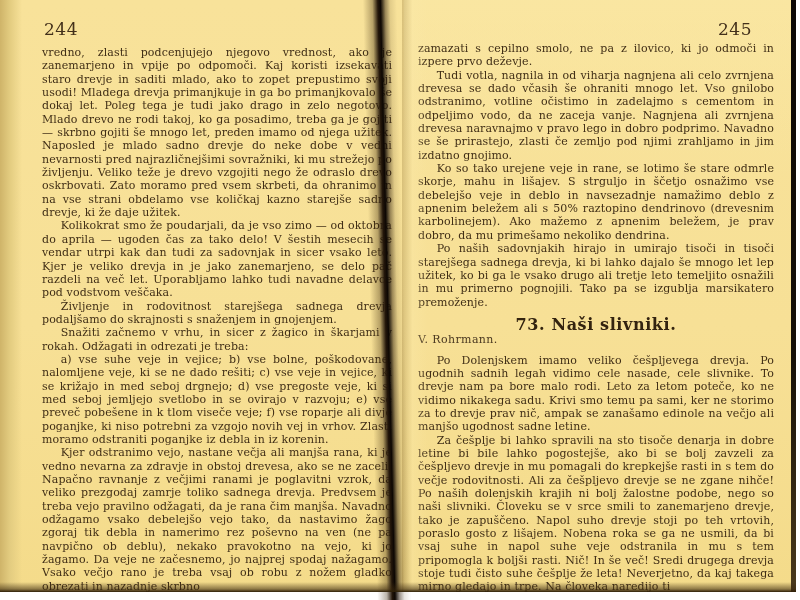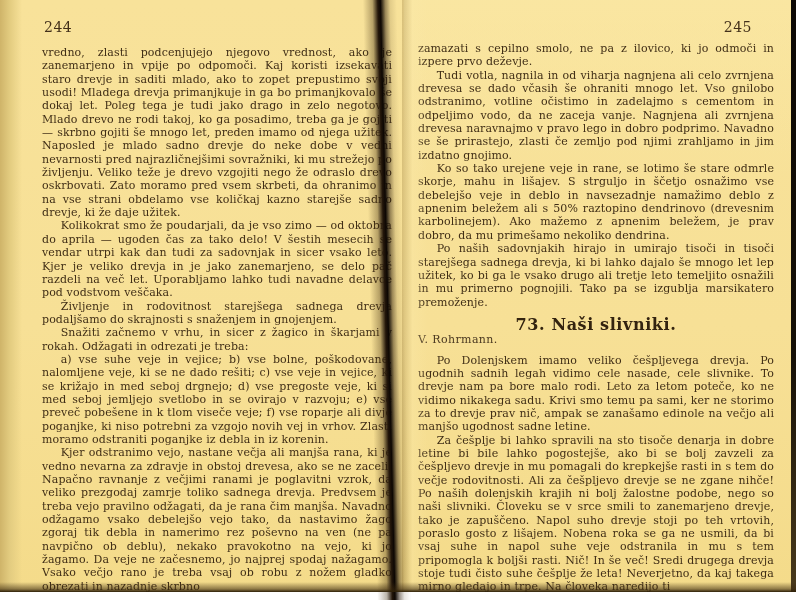--- a/index.html
+++ b/index.html
@@ -53,7 +53,7 @@
   #page-right{left:404px;width:392px;background:linear-gradient(180deg,rgba(252,235,170,.45),rgba(252,235,170,0) 30%);}
   .pagenum{
     position:absolute;top:19px;
-    font-size:14px;letter-spacing:.5px;color:#43301a;
+    font-size:17px;letter-spacing:.5px;color:#43301a;
   }
   #pagenum-left{left:44px;}
   #pagenum-right{right:44px;margin-left:36px;}

